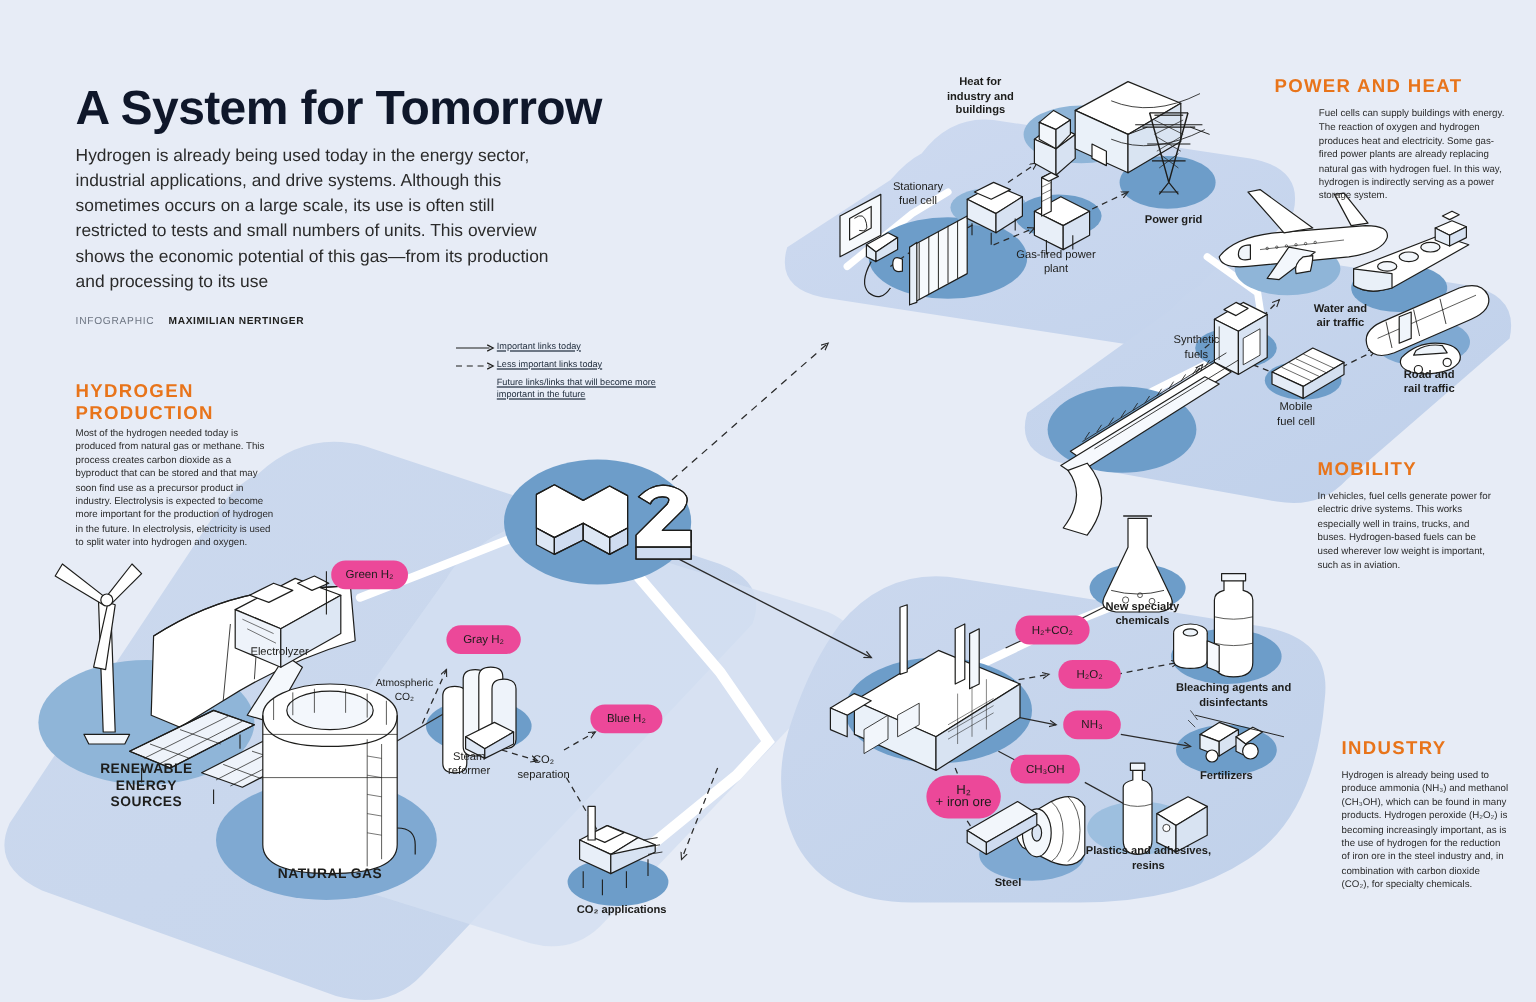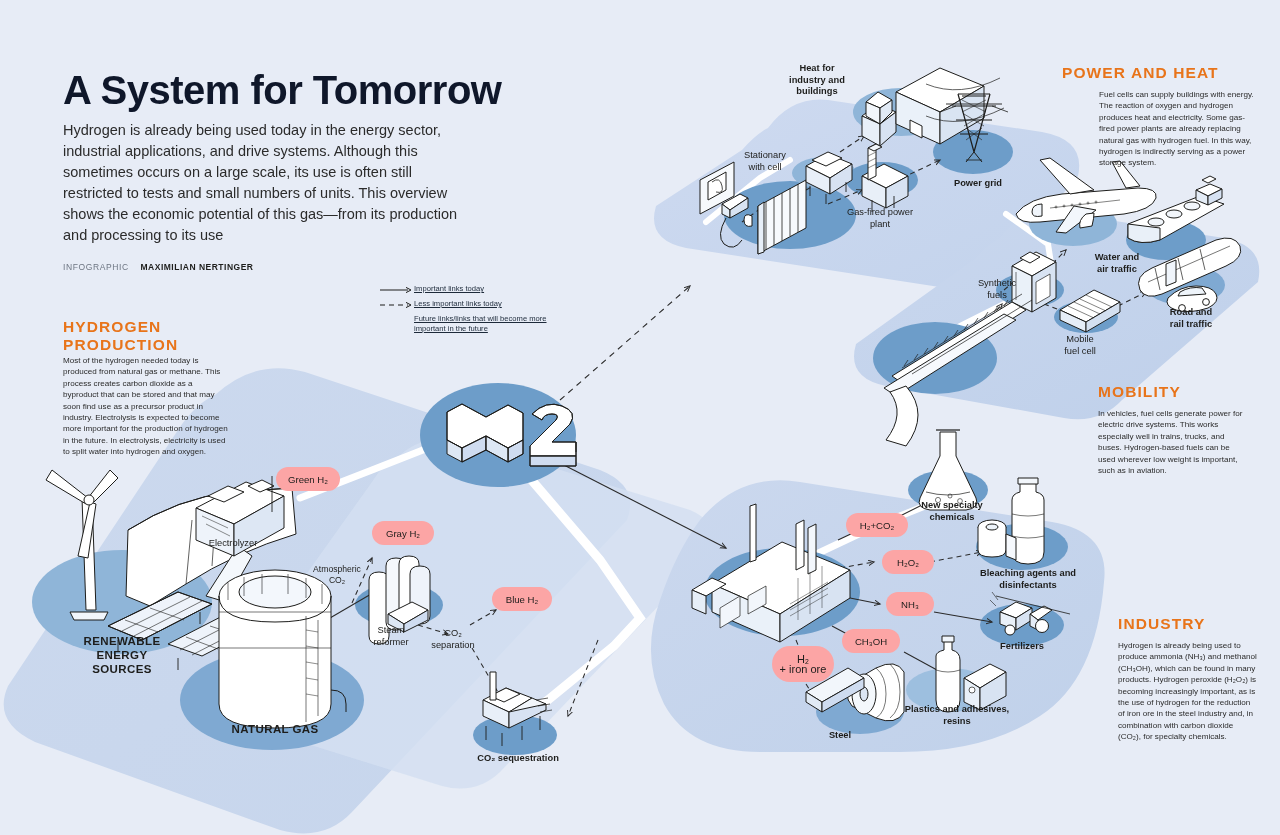--- a/index.html
+++ b/index.html
@@ -554,7 +554,7 @@
   <div class="cap b" style="left:452px;top:753px;width:132px;">CO₂ sequestration</div>
 
   <div class="cap" style="left:722px;top:150px;width:86px;white-space:pre-line;">Stationary
-with cell</div>
+fuel cell</div>
   <div class="cap b" style="left:774px;top:63px;width:86px;white-space:pre-line;">Heat for
 industry and
 buildings</div>

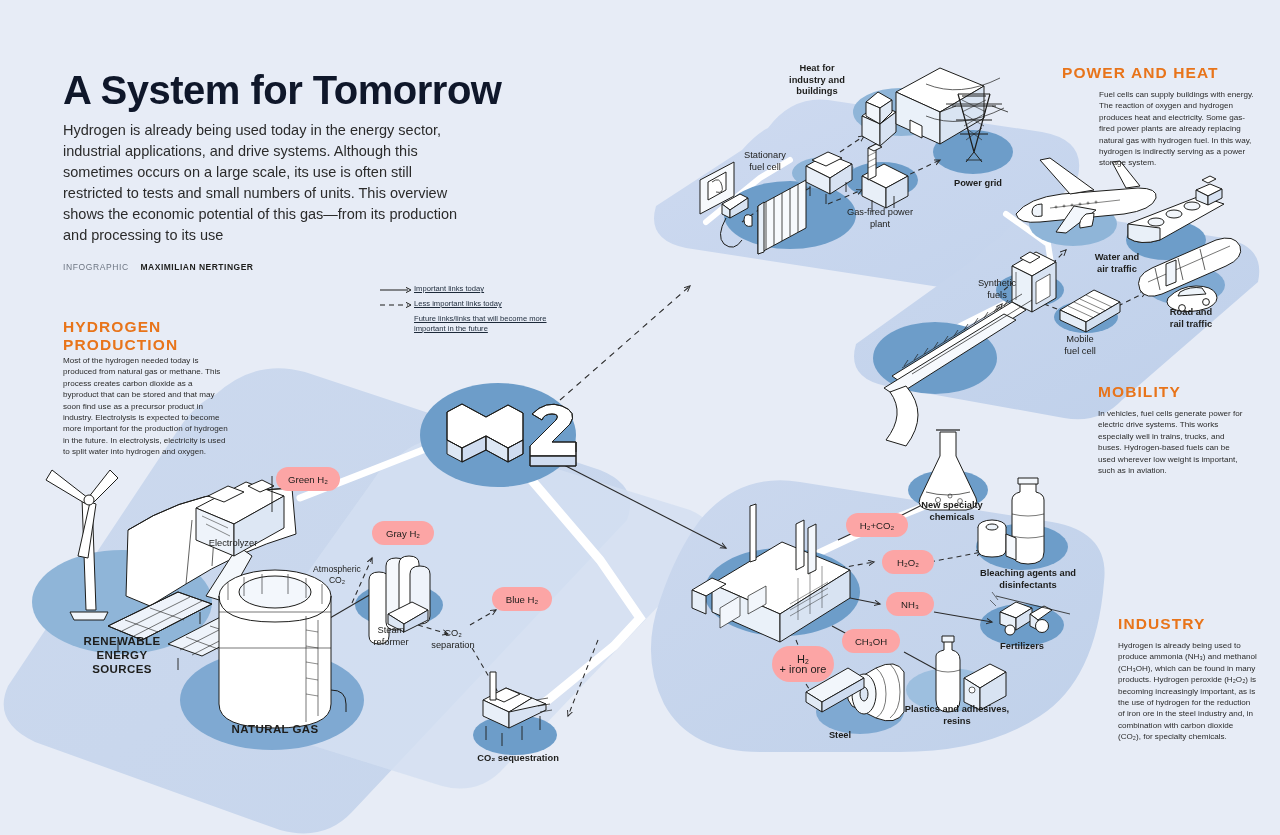--- a/index.html
+++ b/index.html
@@ -45,7 +45,7 @@
 
   
   .pill{
-    position:absolute;background:#fca5a5;border-radius:999px;
+    position:absolute;background:#ec4899;border-radius:999px;
     display:flex;align-items:center;justify-content:center;
     font-size:9.6px;color:#1d1d1b;white-space:nowrap;
     box-shadow:0 0 0 0 rgba(0,0,0,0);

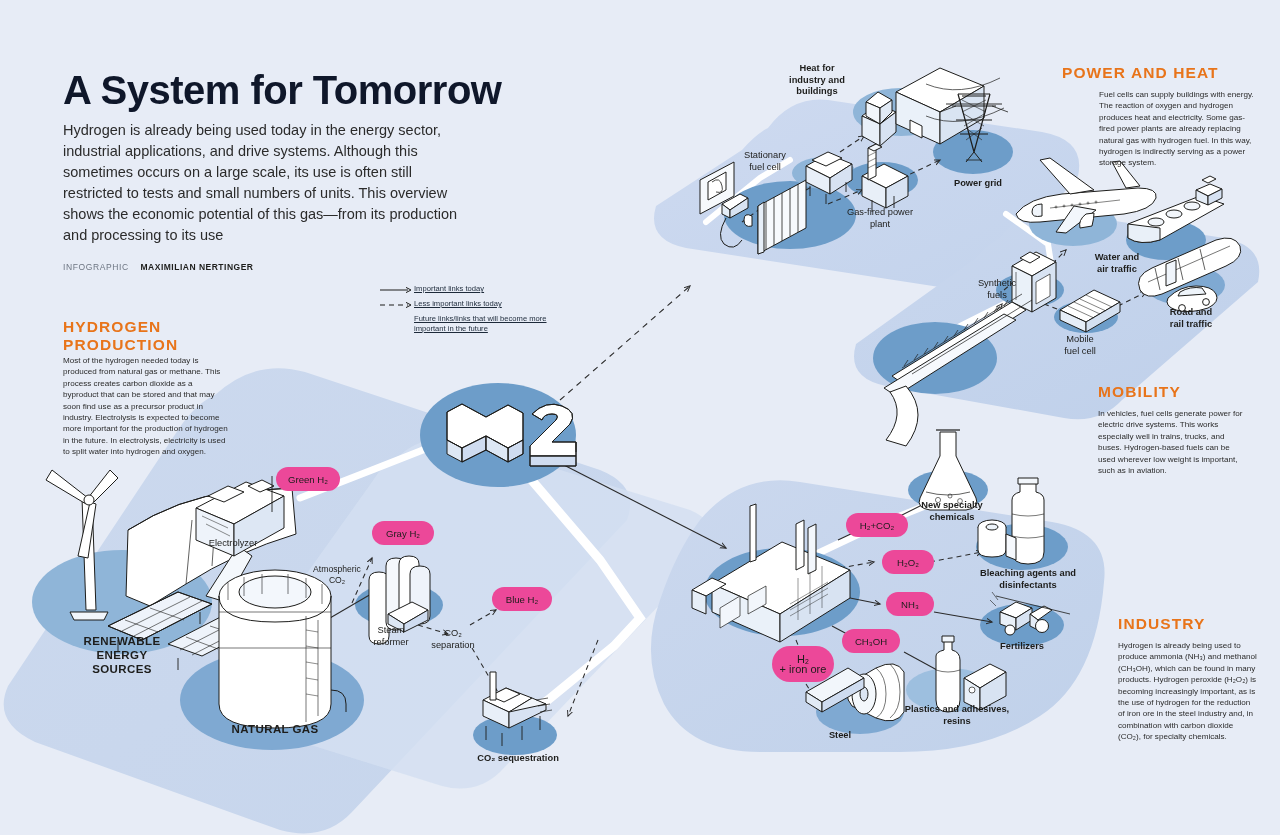--- a/index.html
+++ b/index.html
@@ -551,7 +551,7 @@
 reformer</div>
   <div class="cap" style="left:418px;top:628px;width:70px;white-space:pre-line;">CO₂
 separation</div>
-  <div class="cap b" style="left:452px;top:753px;width:132px;">CO₂ sequestration</div>
+  <div class="cap b" style="left:452px;top:753px;width:132px;">CO₂ applications</div>
 
   <div class="cap" style="left:722px;top:150px;width:86px;white-space:pre-line;">Stationary
 fuel cell</div>

